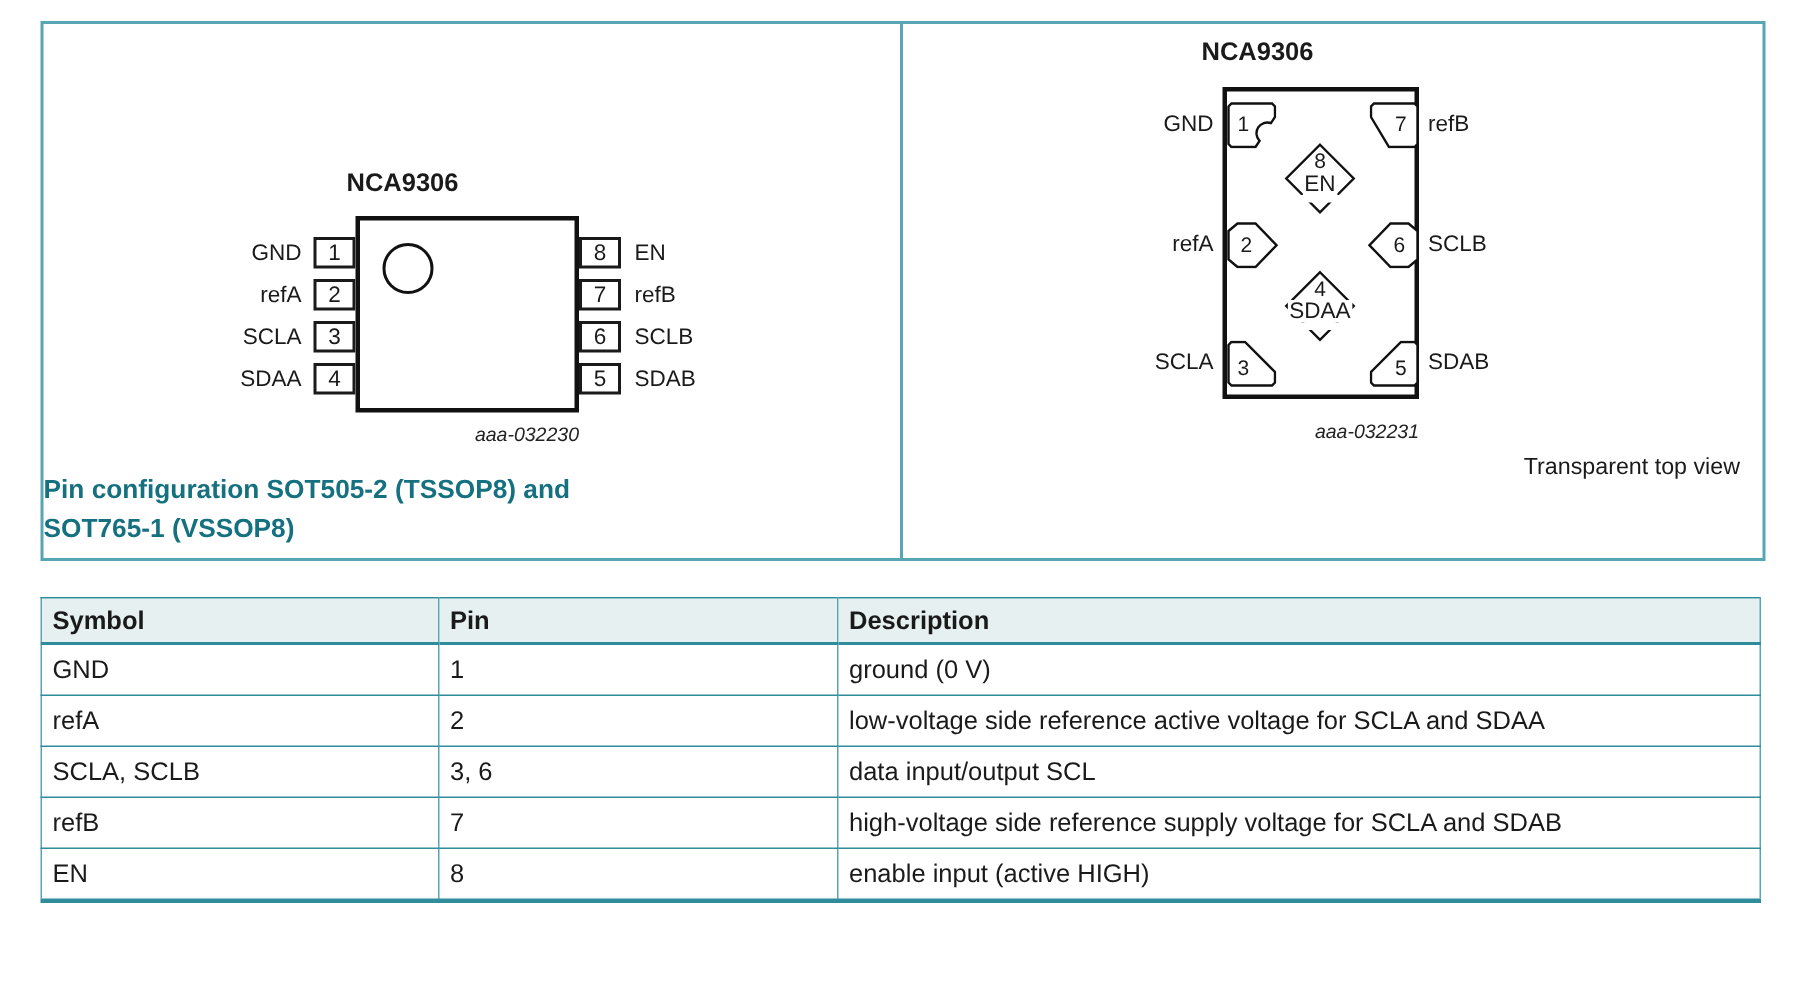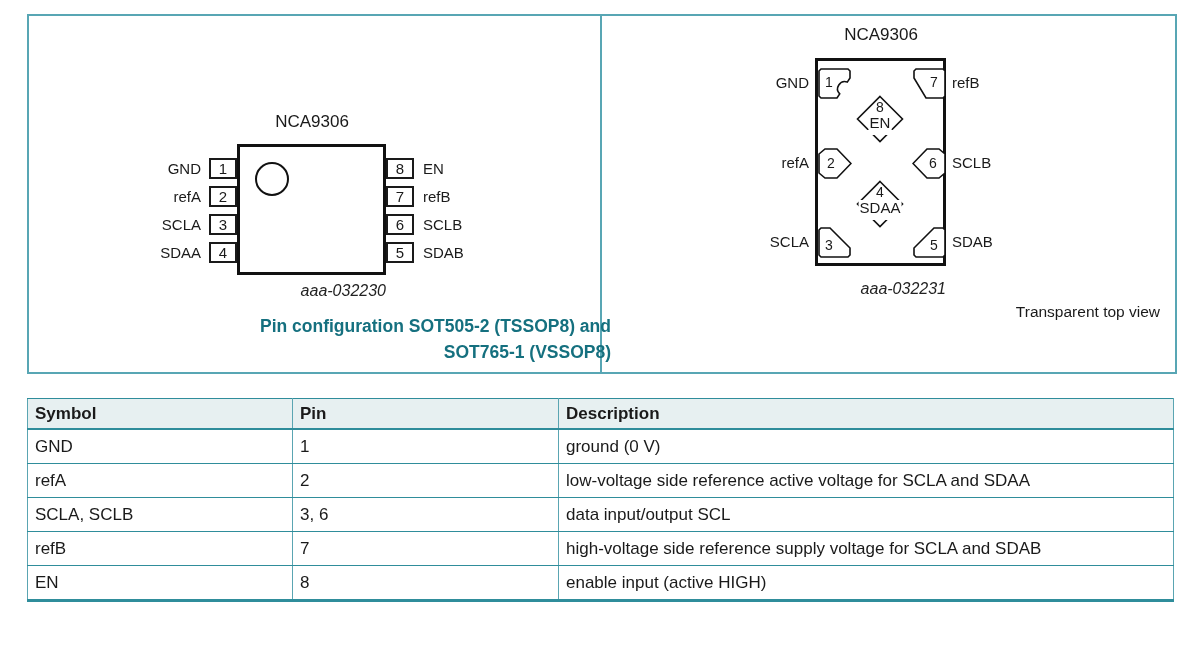--- a/index.html
+++ b/index.html
@@ -11,7 +11,7 @@
   #panel-left{position:relative;width:573px;height:100%;border-right:2px solid #58a6b4;box-sizing:border-box;}
   #panel-right{position:relative;flex:1;height:100%;}
 
-  .chip-title{font-size:17px;font-weight:normal;text-align:center;}
+  .chip-title{font-size:17px;font-weight:bold;text-align:left;}
   .fig-id{font-size:16px;font-style:italic;text-align:right;color:#222;}
   .caption{font-size:17.5px;font-weight:bold;color:#15707f;text-align:right;line-height:26px;padding-left:16px;}
   .viewnote{font-size:15.5px;text-align:right;color:#1a1a1a;}

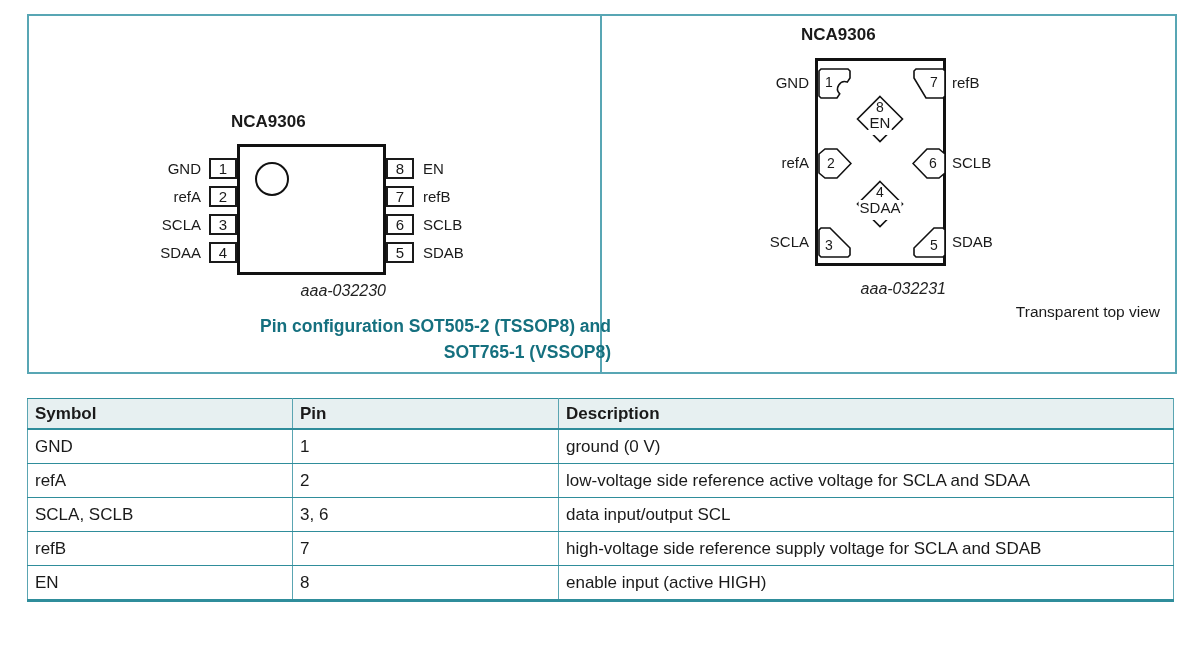--- a/index.html
+++ b/index.html
@@ -12,7 +12,7 @@
   #panel-right{position:relative;flex:1;height:100%;}
 
   .chip-title{font-size:17px;font-weight:bold;text-align:left;}
-  .fig-id{font-size:16px;font-style:italic;text-align:right;color:#222;}
+  .fig-id{font-size:13px;font-style:italic;text-align:right;color:#222;}
   .caption{font-size:17.5px;font-weight:bold;color:#15707f;text-align:right;line-height:26px;padding-left:16px;}
   .viewnote{font-size:15.5px;text-align:right;color:#1a1a1a;}
 

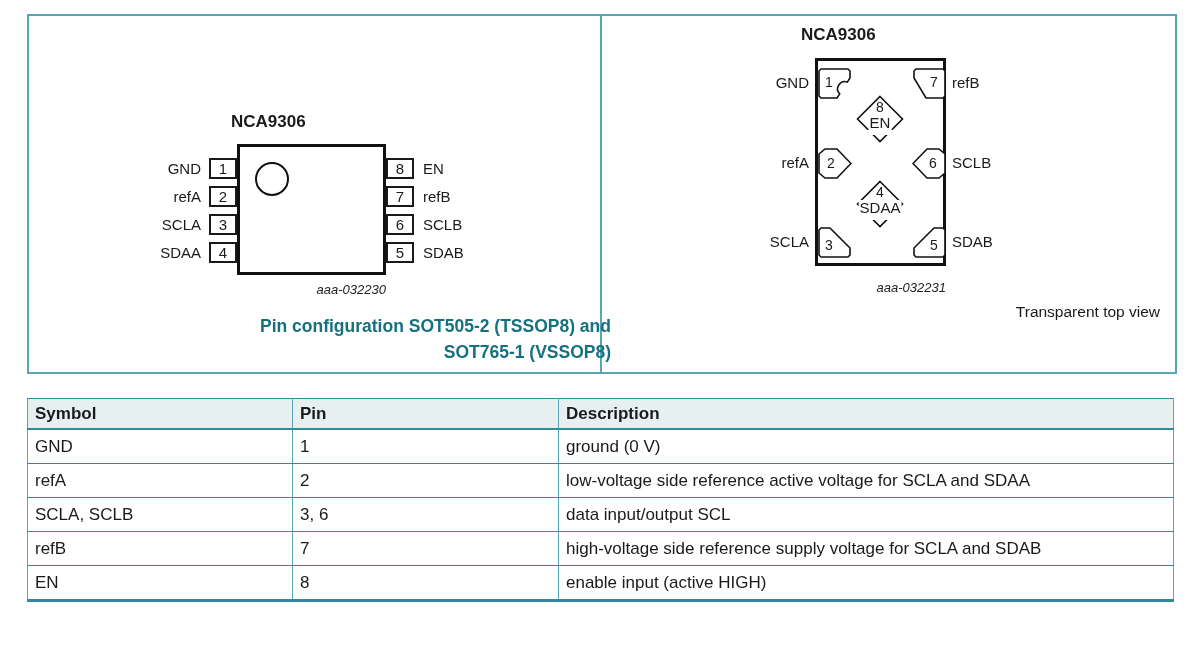--- a/index.html
+++ b/index.html
@@ -13,7 +13,7 @@
 
   .chip-title{font-size:17px;font-weight:bold;text-align:left;}
   .fig-id{font-size:13px;font-style:italic;text-align:right;color:#222;}
-  .caption{font-size:17.5px;font-weight:bold;color:#15707f;text-align:right;line-height:26px;padding-left:16px;}
+  .caption{font-size:17.5px;font-weight:bold;color:#15707f;text-align:left;line-height:26px;}
   .viewnote{font-size:15.5px;text-align:right;color:#1a1a1a;}
 
   

